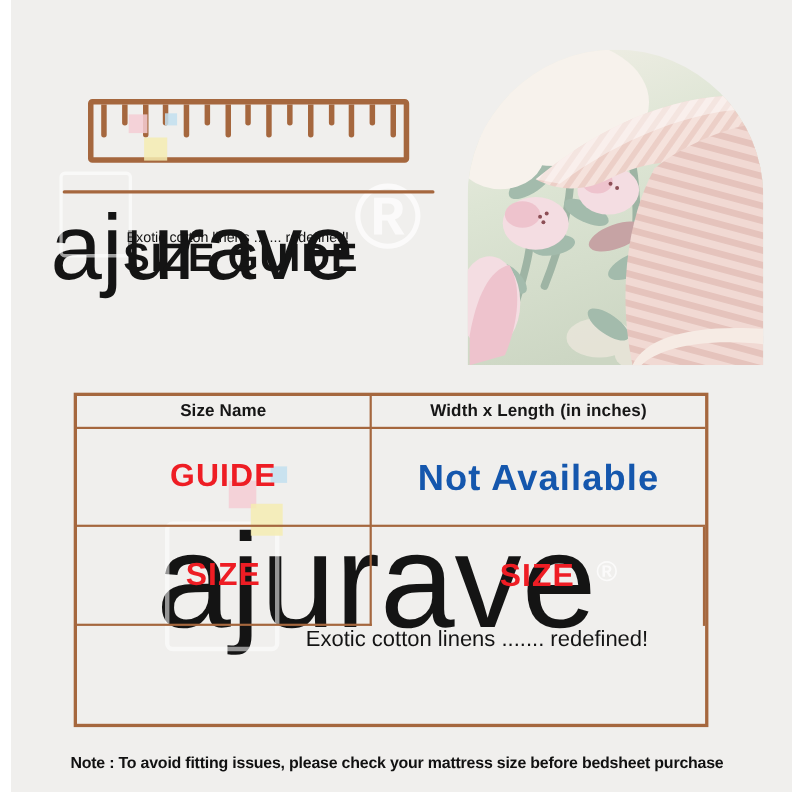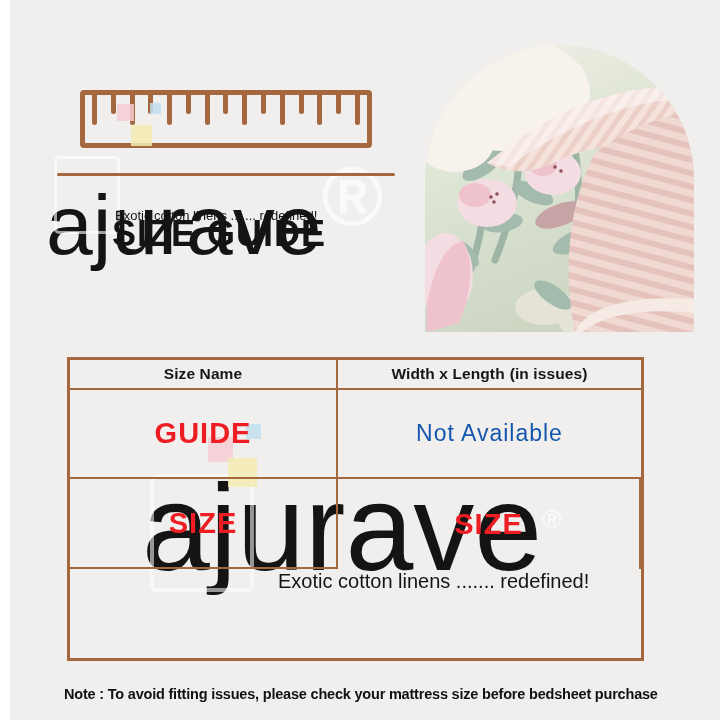--- a/index.html
+++ b/index.html
@@ -199,7 +199,7 @@
       </div>
     <div class="cell th cb">
         <span>Width x Length</span>
-        <span>(in issues)</span>
+        <span>(in inches)</span>
       </div>
 
     <div class="cell cr cb">

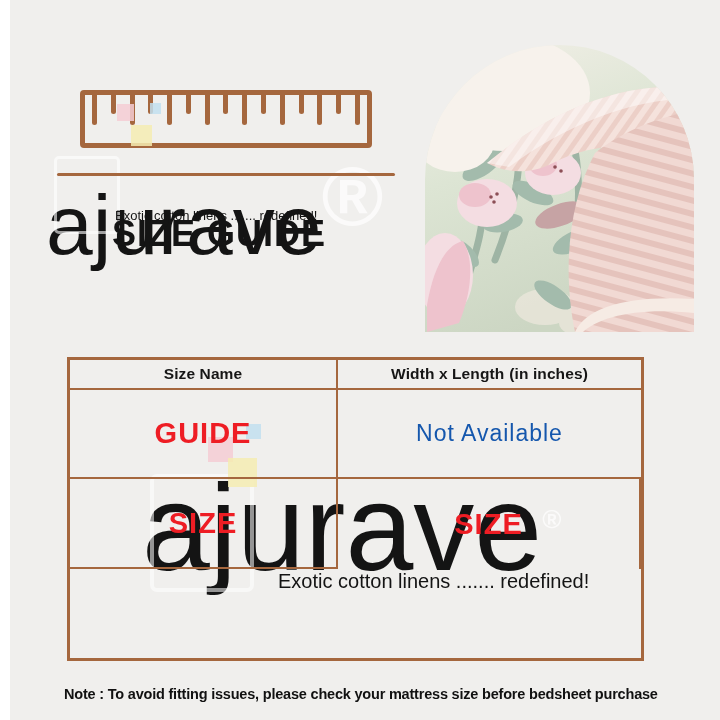--- a/index.html
+++ b/index.html
@@ -78,7 +78,7 @@
   .size-red{font-size:29px;font-weight:bold;color:var(--red);letter-spacing:1px;}
   .size-note{font-size:17px;font-weight:bold;color:var(--blue);margin-top:3px;letter-spacing:0.3px;}
   .size-note:empty{display:none;}
-  .val{font-size:23px;font-weight:normal;color:var(--ink);letter-spacing:1px;}
+  .val{font-size:33px;font-weight:bold;color:var(--ink);letter-spacing:1px;}
   .val.is-blue{color:var(--blue);}
   
   .note{

